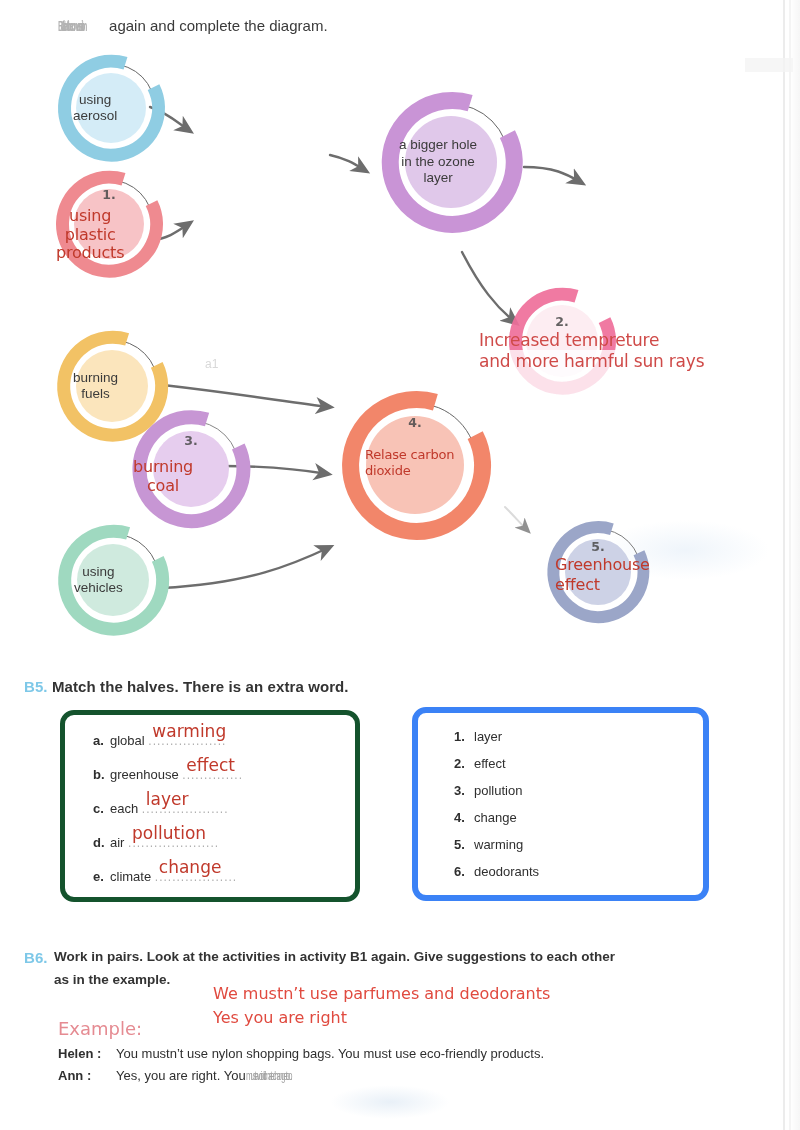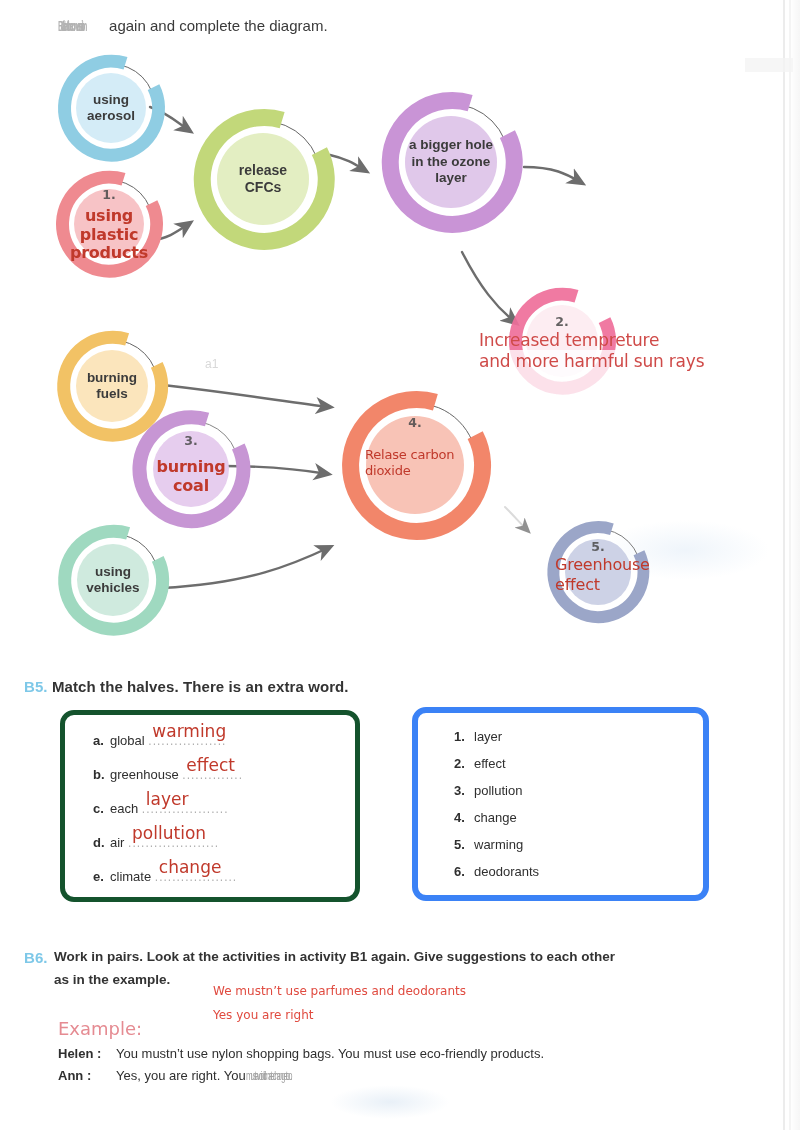--- a/index.html
+++ b/index.html
@@ -37,7 +37,7 @@
   .node svg{position:absolute;left:0;top:0;overflow:visible;}
   .node .disc{
      position:absolute;border-radius:50%;
-     display:flex;align-items:center;justify-content:center;text-align:center;font-weight:bold;
+     display:flex;align-items:center;text-align:center;
   }
   .node .label{
      font-family:"Liberation Sans", sans-serif;

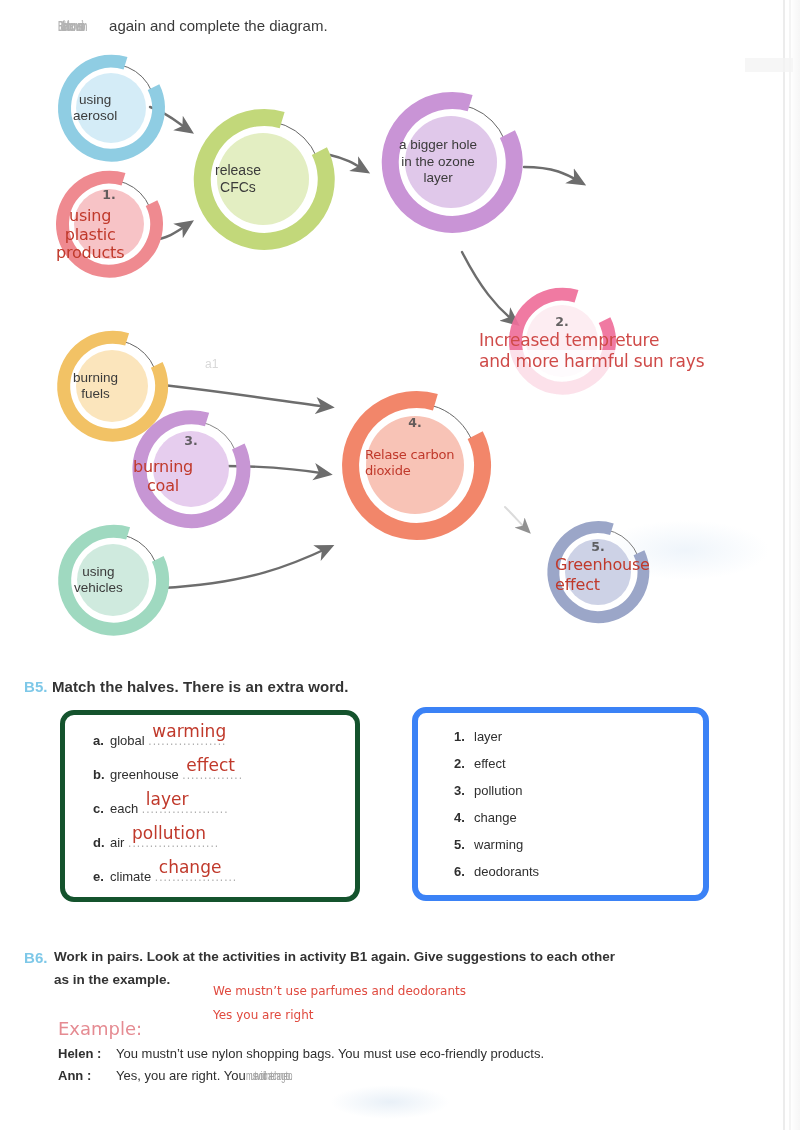--- a/index.html
+++ b/index.html
@@ -162,16 +162,6 @@
       </div>
     </div>
 
-    <div class="node" style="left:193px;top:54px;width:140px;height:140px;">
-      <svg width="140" height="140">
-        <circle cx="70" cy="70" r="58" fill="none" stroke="#666" stroke-width="1"></circle>
-        <path d="M70,8 A62,62 0 1 0 115,26" fill="none" stroke="#c2d87a" stroke-width="17" stroke-linecap="butt" transform="rotate(18 70 70)"></path>
-        <circle cx="70" cy="70" r="46" fill="#e3eec2"></circle>
-      </svg>
-      <div class="disc" style="left:18px;top:18px;width:104px;height:104px;">
-        <div class="label" style="font-size:14px;">release<br>CFCs</div>
-      </div>
-    </div>
 
     <div class="node" style="left:381px;top:37px;width:140px;height:140px;">
       <svg width="140" height="140">

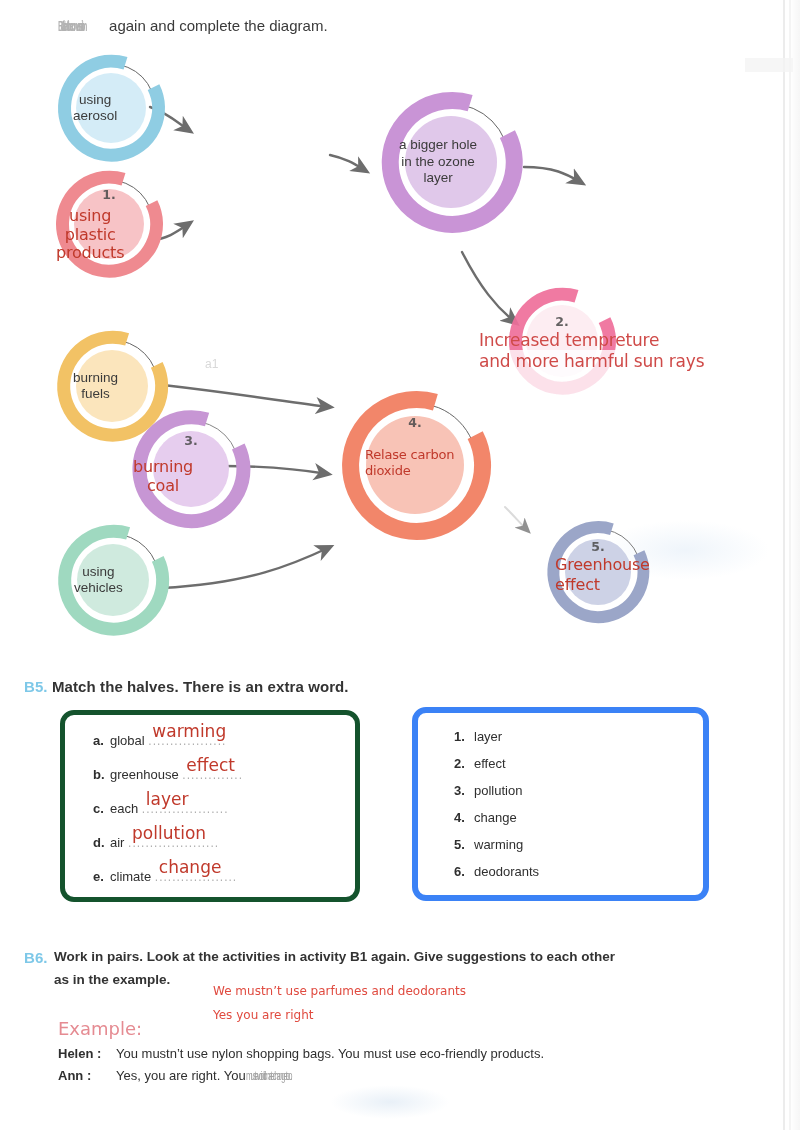--- a/index.html
+++ b/index.html
@@ -83,7 +83,7 @@
   }
   .hw-note{
      position:absolute;font-family:"DejaVu Sans", sans-serif;
-     color:#e04a3f;font-size:12px;white-space:nowrap;
+     color:#e04a3f;font-size:16px;white-space:nowrap;
   }
   .dlg{position:absolute;font-size:13px;color:#2f2f2f;white-space:nowrap;}
   .dlg .who{font-weight:bold;display:inline-block;}

